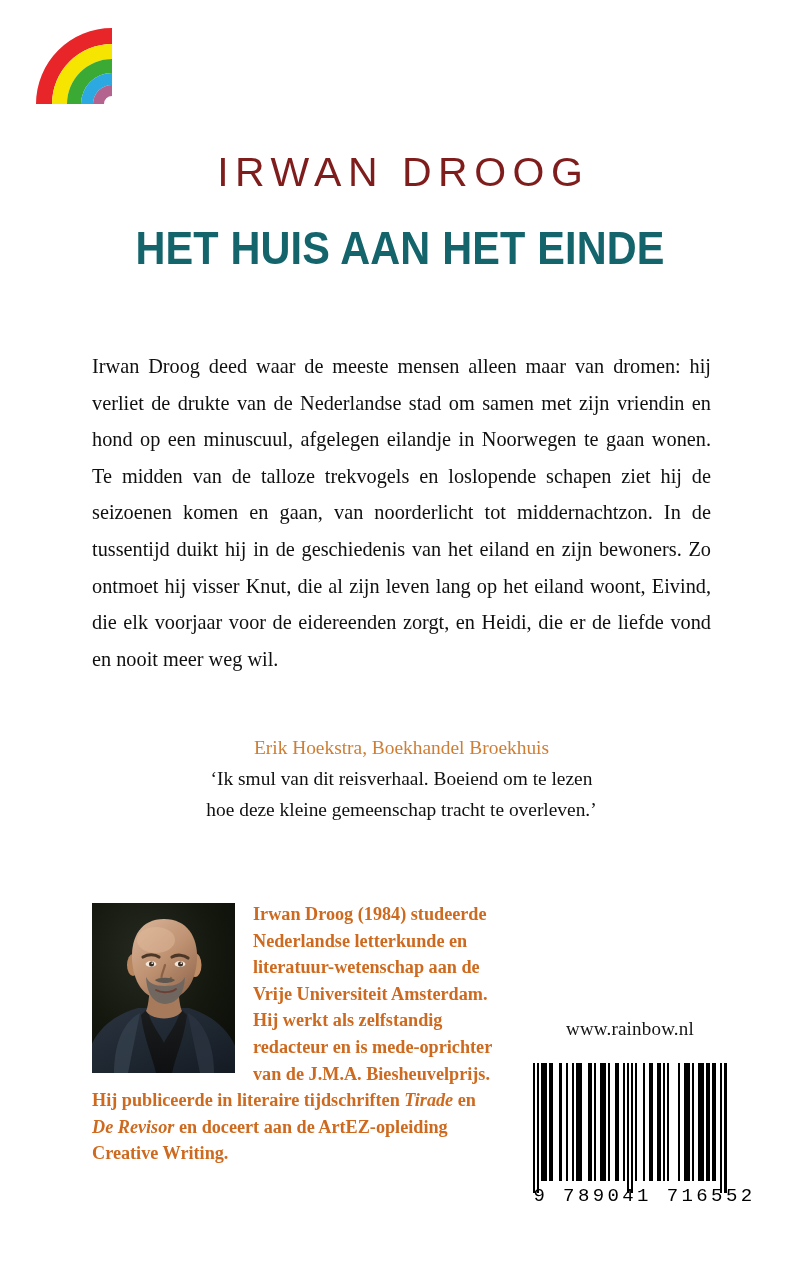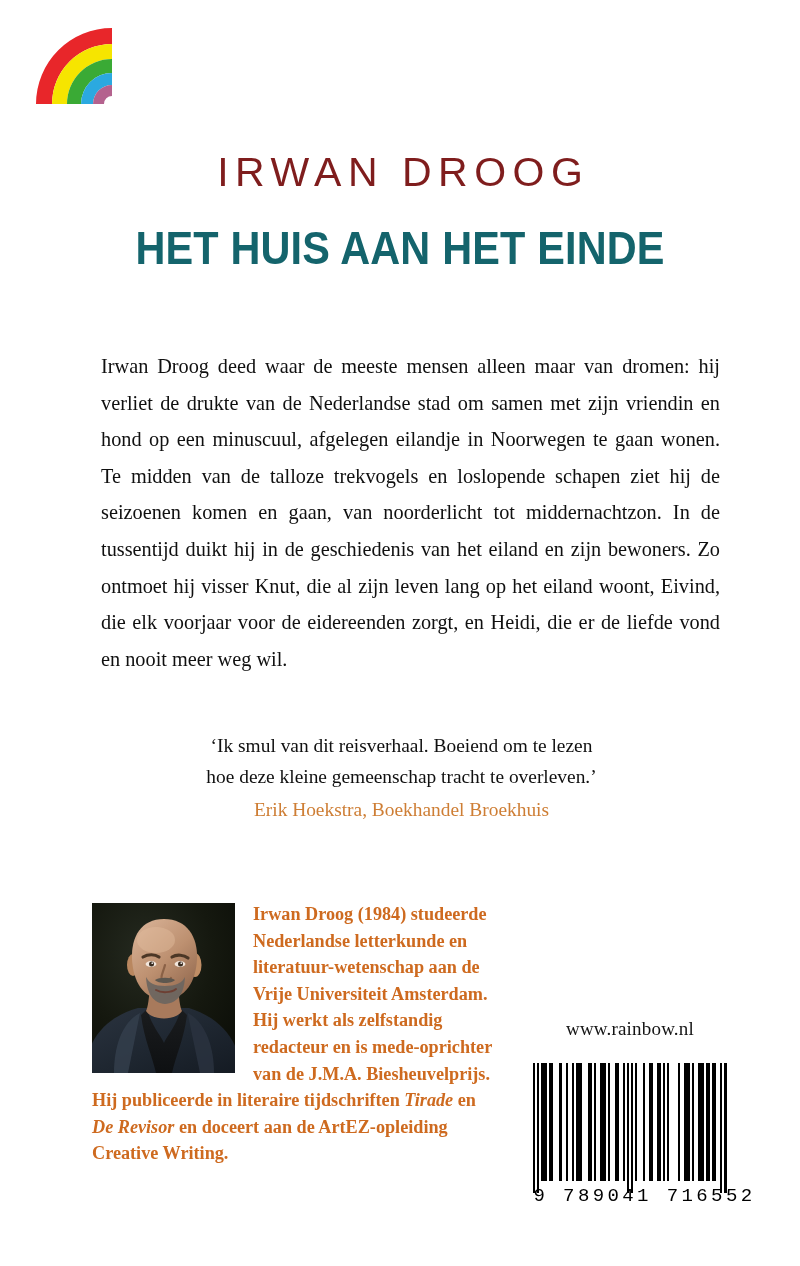--- a/index.html
+++ b/index.html
@@ -69,7 +69,6 @@
     text-align: justify;
     text-justify: inter-word;
     hyphens: none;
-    margin-left: 9px;
   }
   #blurb p { margin: 0; }
 

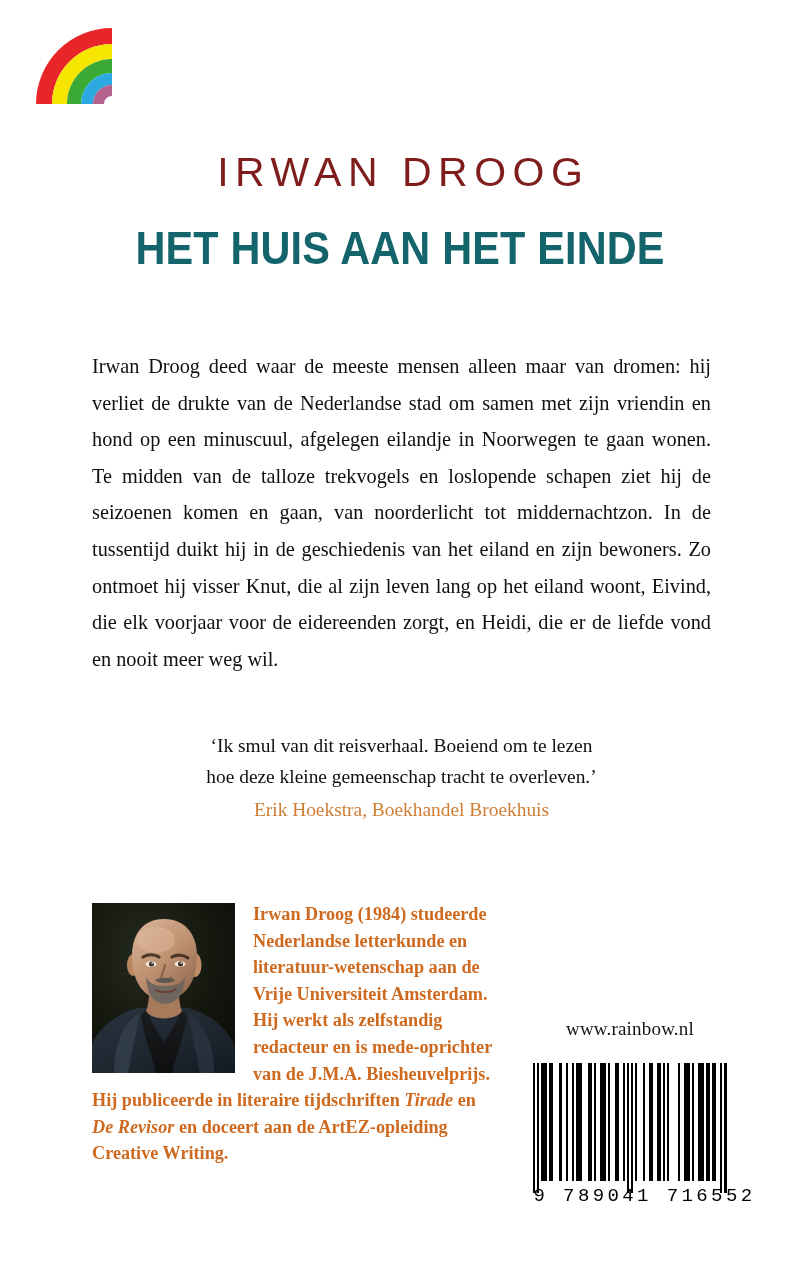--- a/index.html
+++ b/index.html
@@ -178,11 +178,11 @@
 </div>
 
 <div id="quote-block">
+  <div id="quote-attribution">Erik Hoekstra, Boekhandel Broekhuis</div>
   <div id="quote-text">
     <div>‘Ik smul van dit reisverhaal. Boeiend om te lezen</div>
     <div>hoe deze kleine gemeenschap tracht te overleven.’</div>
   </div>
-  <div id="quote-attribution">Erik Hoekstra, Boekhandel Broekhuis</div>
 </div>
 
 <div id="bio-block">

